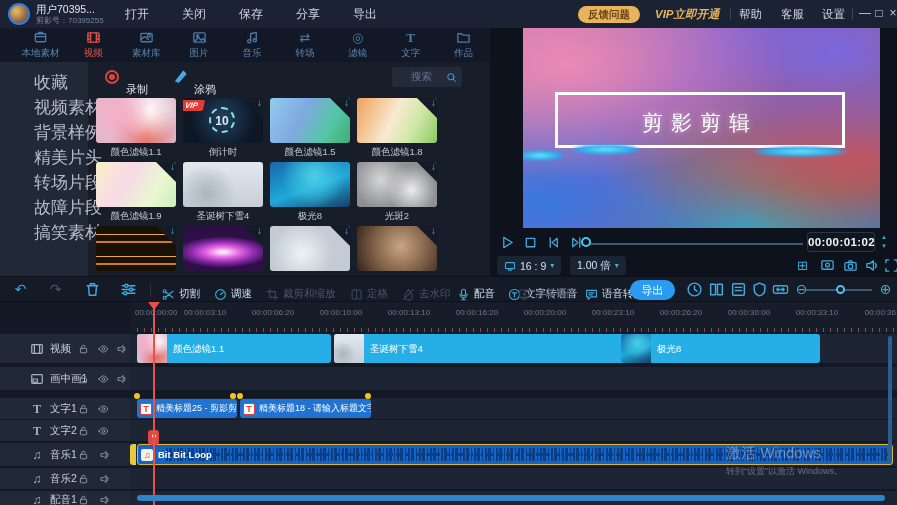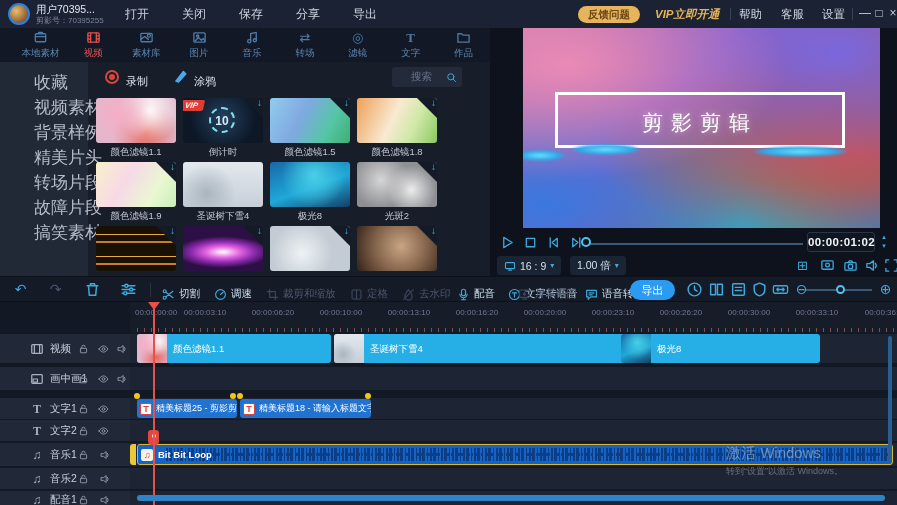--- a/index.html
+++ b/index.html
@@ -41,7 +41,7 @@
   .tools { position:absolute; left:88px; top:0; width:402px; height:30px; }
   .rec-ic { position:absolute; left:17px; top:8px; width:14px; height:14px; border-radius:50%; border:2px solid #d8453c; background:#171d29; }
   .rec-ic::after { content:""; position:absolute; left:2px; top:2px; width:6px; height:6px; border-radius:50%; background:#d8453c; }
-  .tool-label { position:absolute; top:12px; font-size:11px; color:#dde3ec; }
+  .tool-label { position:absolute; top:20px; font-size:11px; color:#dde3ec; }
   .pen-ic { position:absolute; left:85px; top:7px; width:15px; height:15px; }
   .searchbox { position:absolute; right:28px; top:5px; width:70px; height:20px; background:#232b3a; border-radius:3px;
     display:flex; align-items:center; padding:0 5px; }

